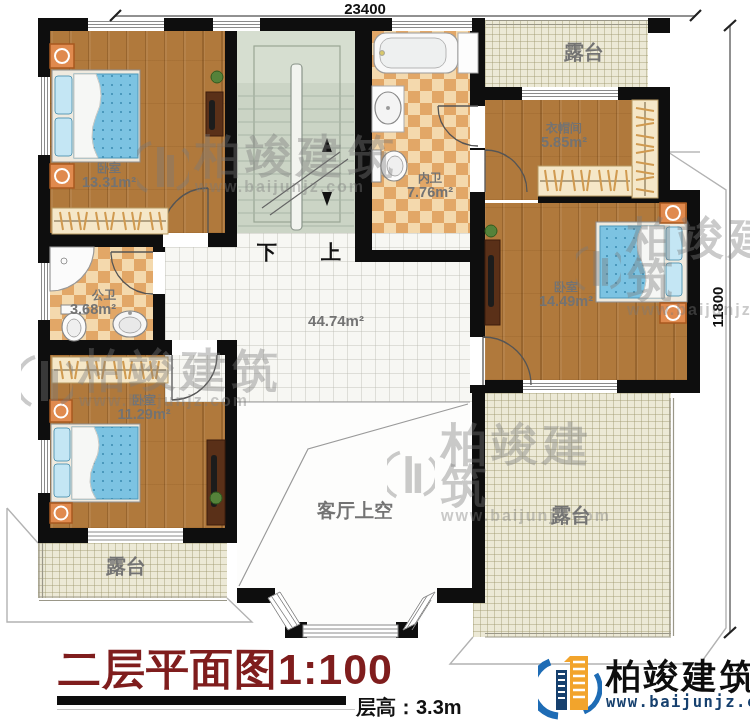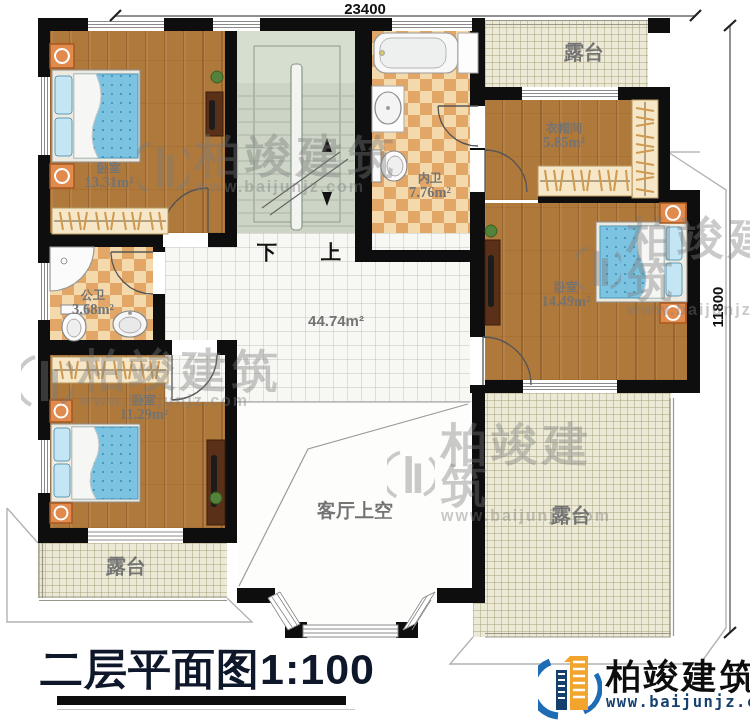--- a/index.html
+++ b/index.html
@@ -24,7 +24,7 @@
   .rlabel{position:absolute;z-index:3;transform:translate(-50%,-50%);font-weight:700;color:#737373;
           white-space:nowrap;text-align:center;line-height:1.05;}
   .rname{font-size:12px;display:block;}
-  .rarea{font-size:14.5px;display:block;font-family:Liberation Serif, serif;}
+  .rarea{font-size:14.5px;display:block;}
   .single{font-size:20px;}
   .dim{position:absolute;z-index:3;font-size:15px;font-weight:700;color:#111;transform:translate(-50%,-50%);}
   .dim.vert{transform:translate(-50%,-50%) rotate(-90deg);}

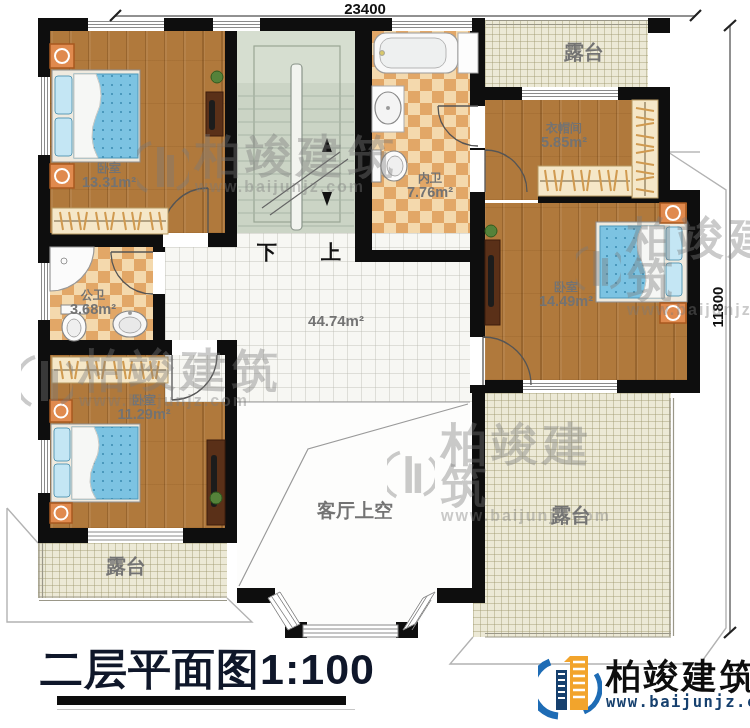--- a/index.html
+++ b/index.html
@@ -328,7 +328,7 @@
     <span class="rname">卧室</span>
       <span class="rarea">14.49m²</span>
   </div>
-  <div class="rlabel" style="left:93px;top:303px;">
+  <div class="rlabel" style="left:93px;top:303px;text-align:right;">
     <span class="rname">公卫</span>
       <span class="rarea">3.68m²</span>
   </div>

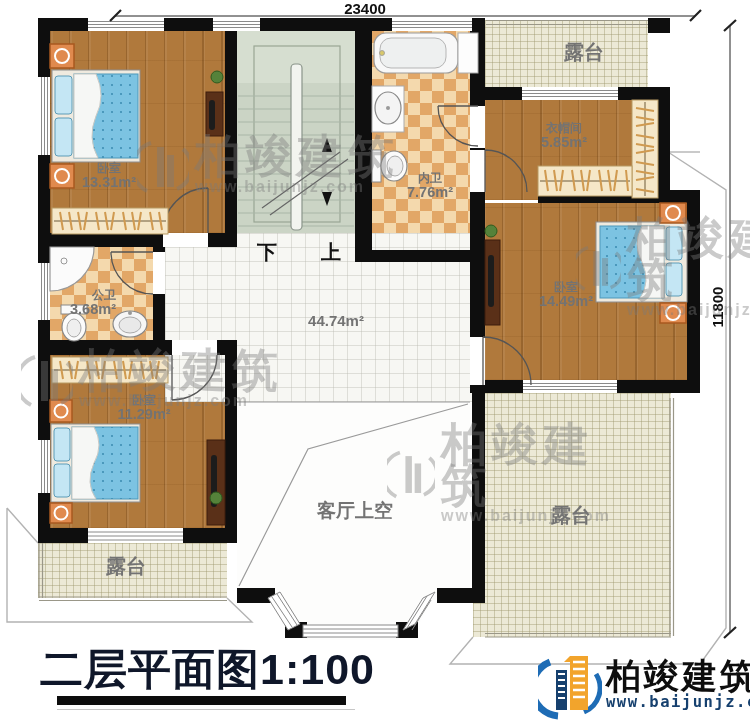--- a/index.html
+++ b/index.html
@@ -34,7 +34,7 @@
   .wm .wmtxt{font-size:46px;font-weight:900;letter-spacing:5px;line-height:.9;}
   .wm .wmurl{font-size:16px;font-weight:700;letter-spacing:2px;}
   .titleblock{position:absolute;z-index:5;}
-  #title{left:40px;top:641px;font-size:43px;font-weight:700;color:#0f172a;letter-spacing:1px;}
+  #title{left:58px;top:641px;font-size:43px;font-weight:700;color:#7f1d1d;letter-spacing:1px;}
   #titlebar{left:57px;top:696px;width:289px;height:9px;background:#0d0d0d;}
   #titlebar2{left:57px;top:709px;width:298px;height:1px;background:#c7c7c7;}
   #areanote{left:356px;top:663px;font-size:20px;font-weight:600;color:#111;}

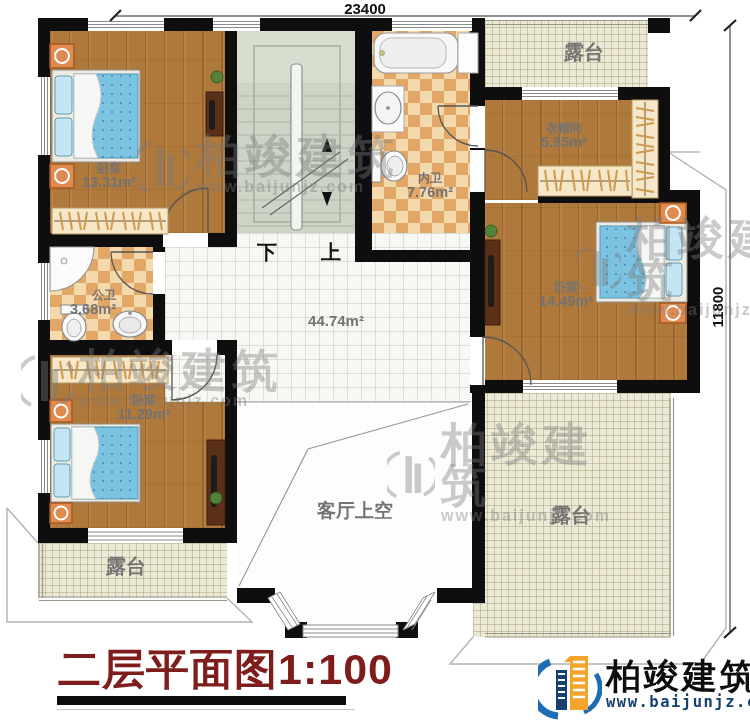--- a/index.html
+++ b/index.html
@@ -422,6 +422,9 @@
   <div class="titleblock" id="title">二层平面图1:100</div>
   <div class="titleblock" id="titlebar"></div>
   <div class="titleblock" id="titlebar2"></div>
+  <div class="titleblock" id="heightnote">
+    <span>层高：</span><span>3.3m</span>
+  </div>
   <div class="titleblock" id="logo">
     <svg width="64" height="72" viewBox="0 0 64 72">
       <path d="M20,68 A28,28 0 0 1 12,14" fill="none" stroke="#1e6cb5" stroke-width="7"></path>

